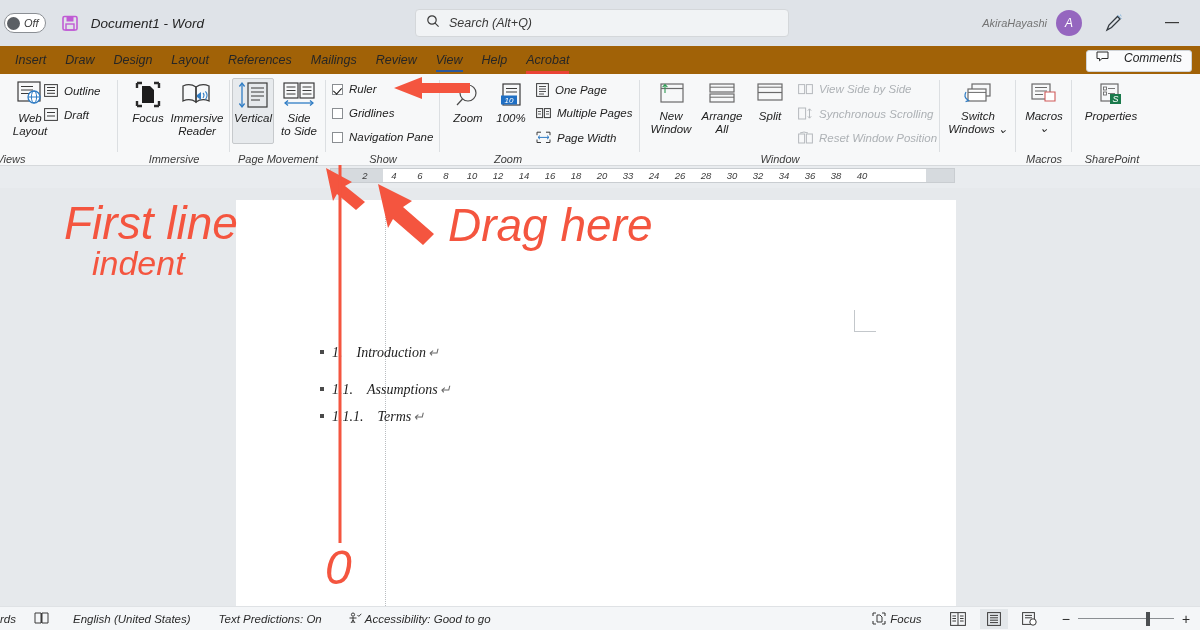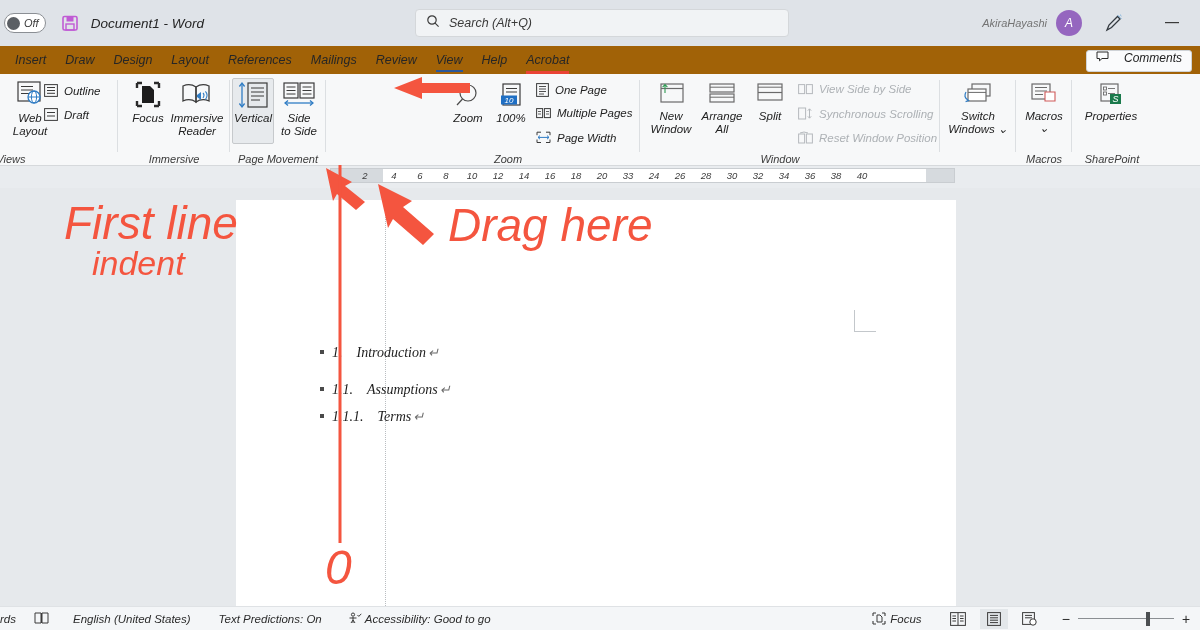--- a/index.html
+++ b/index.html
@@ -385,6 +385,22 @@
       <div class="sep"></div>
     </div>
 
+    <div class="grp" style="left:326px; width:114px;">
+      <div class="smallitem" style="left:6px; top:9px;">
+        <span class="cbox on"></span>
+        <span>Ruler</span>
+      </div>
+      <div class="smallitem" style="left:6px; top:33px;">
+        <span class="cbox"></span>
+        <span>Gridlines</span>
+      </div>
+      <div class="smallitem" style="left:6px; top:57px;">
+        <span class="cbox"></span>
+        <span>Navigation Pane</span>
+      </div>
+      <div class="glabel">Show</div>
+      <div class="sep"></div>
+    </div>
 
     <div class="grp" style="left:440px; width:200px;">
       <div class="btn" style="left:6px; top:8px; width:44px;">

